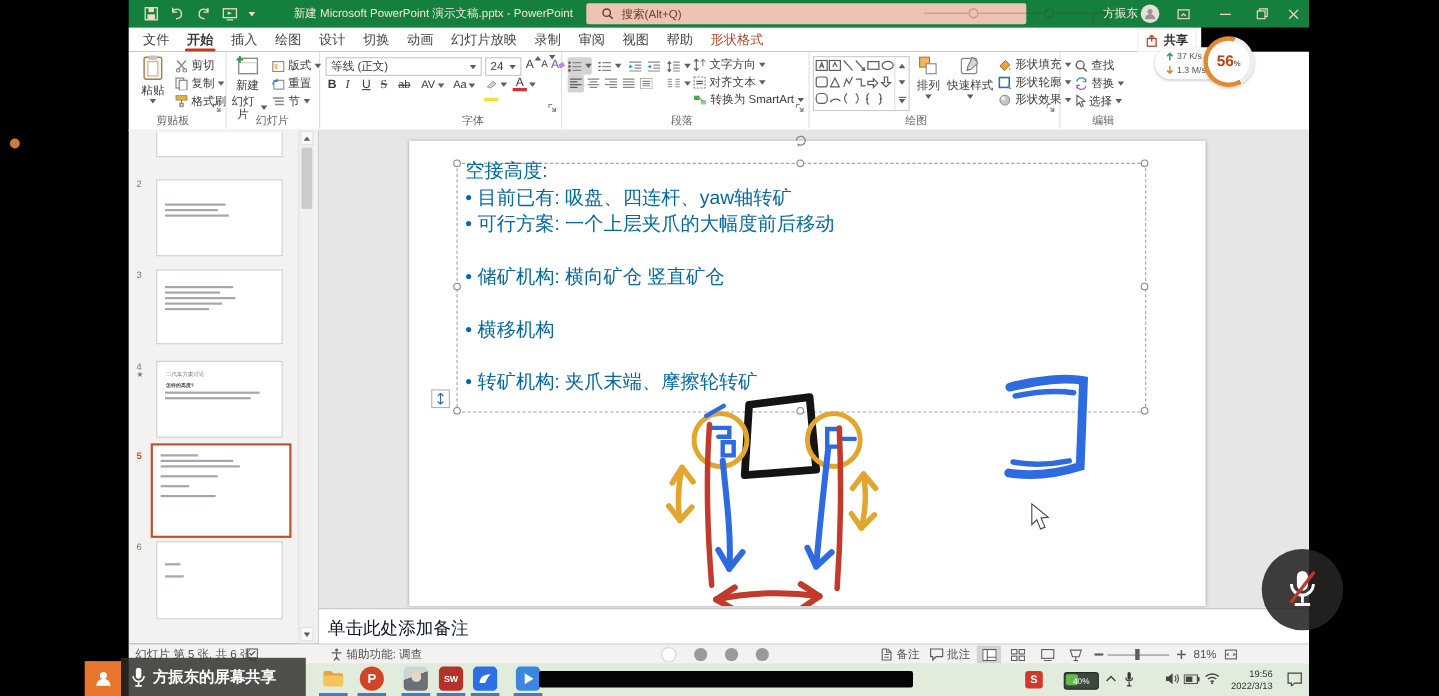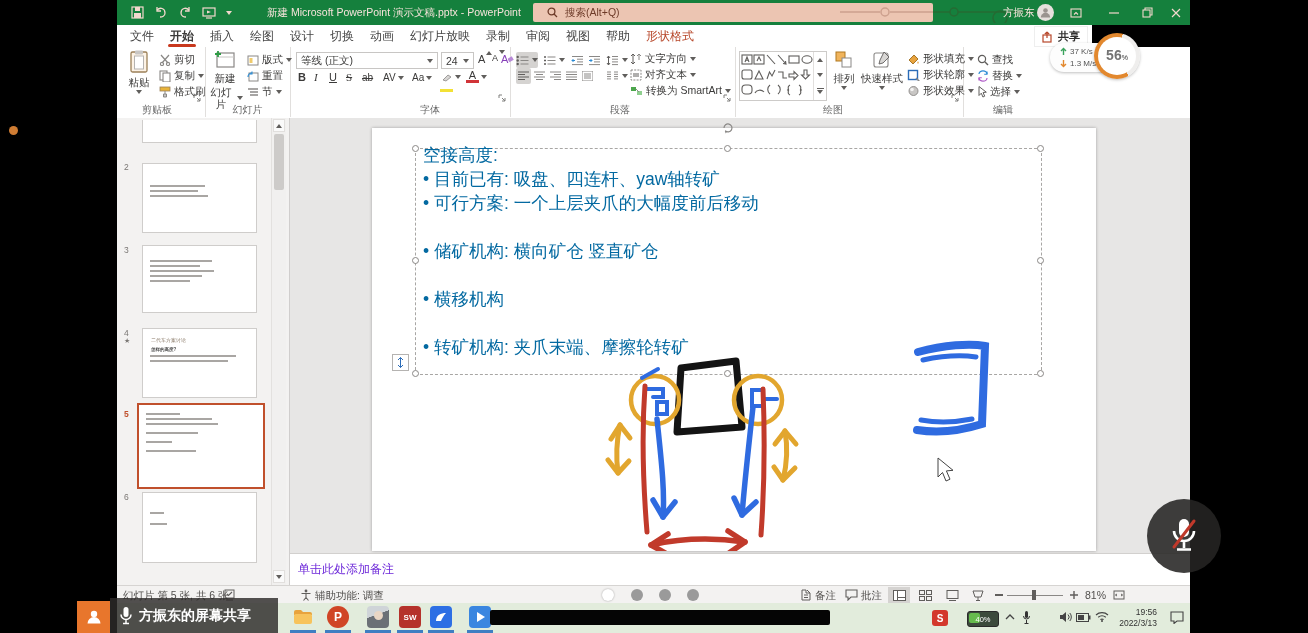--- a/index.html
+++ b/index.html
@@ -814,7 +814,7 @@
   </div>
   <div class="a battcircle">
     <div class="battinner">
-      <span style="font-size:14px;font-weight:bold;color:#737373;">56</span>
+      <span style="font-size:14px;font-weight:bold;color:#c2410c;">56</span>
       <span style="font-size:7px;color:#333;">%</span>
     </div>
   </div>

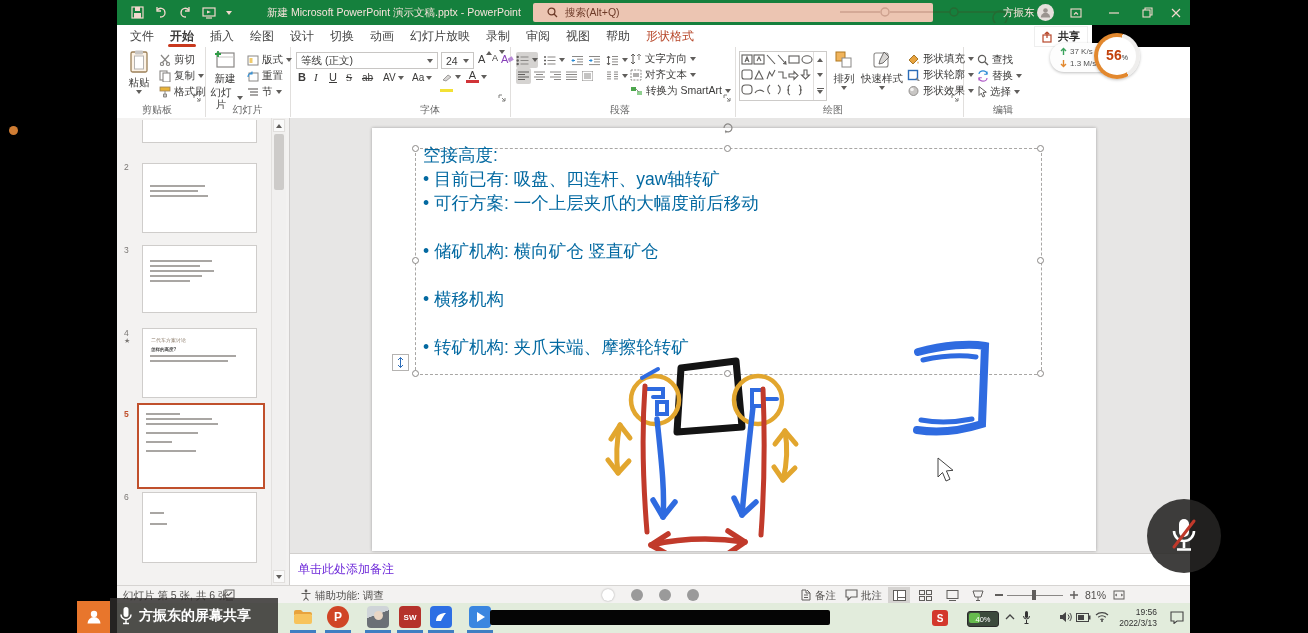--- a/index.html
+++ b/index.html
@@ -665,7 +665,7 @@
   </div>
 
   <div class="a notes">
-    <div style="position:absolute;left:8px;top:7px;font-size:12px;color:#6d28d9;">单击此处添加备注</div>
+    <div style="position:absolute;left:8px;top:7px;font-size:16px;color:#0f172a;">单击此处添加备注</div>
   </div>
 
   <div class="a statusbar">

